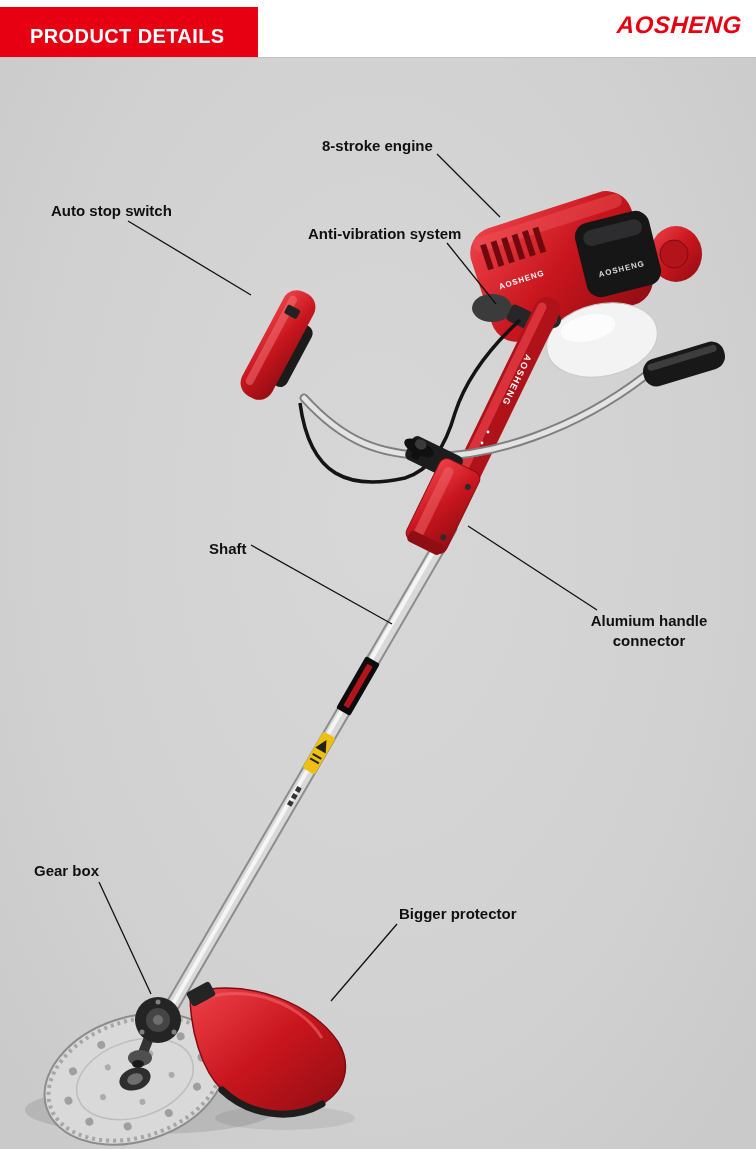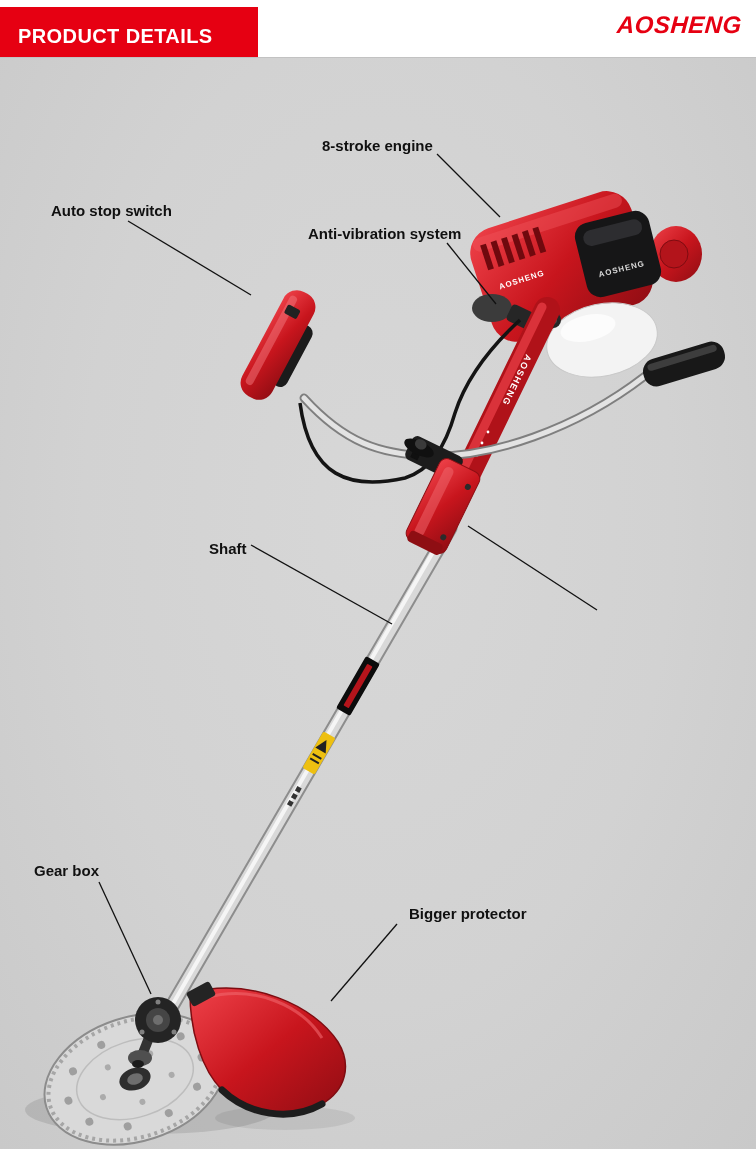--- a/index.html
+++ b/index.html
@@ -9,7 +9,7 @@
   
   .header{position:relative;width:756px;height:57px;background:#ffffff;}
   .header-badge{position:absolute;left:0;top:7px;width:258px;height:59px;background:#e60012;
-    display:flex;align-items:center;padding-left:18px;box-sizing:border-box;}
+    display:flex;align-items:center;padding-left:30px;box-sizing:border-box;}
   .header-badge span{color:#ffffff;font-size:20px;font-weight:800;letter-spacing:.4px;}
   .brand{position:absolute;right:14px;top:11px;color:#e60012;font-size:24px;font-weight:800;
     font-style:italic;letter-spacing:.5px;transform:skewX(-4deg);}

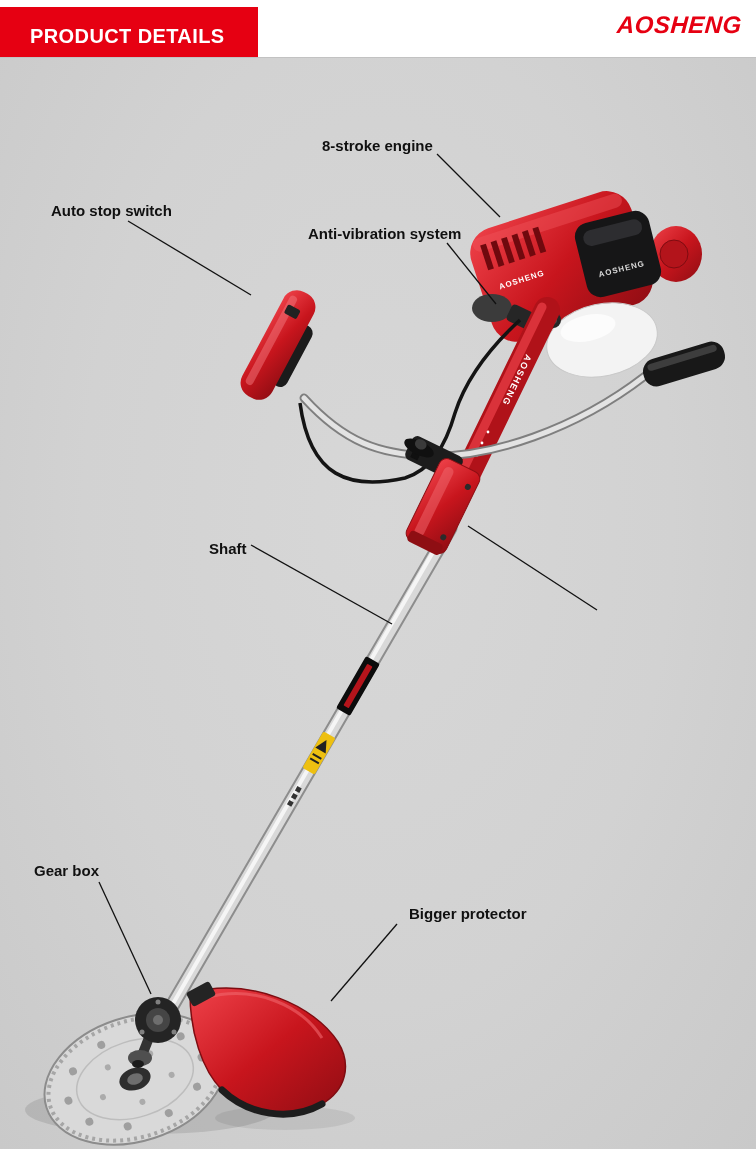--- a/index.html
+++ b/index.html
@@ -209,6 +209,7 @@
     <div class="callout" style="left:51px;top:144px">Auto stop switch</div>
     <div class="callout" style="left:308px;top:167px">Anti-vibration system</div>
     <div class="callout" style="left:209px;top:482px">Shaft</div>
+    <div class="callout center" style="left:578px;top:553px;width:142px">Alumium handle connector</div>
     <div class="callout" style="left:34px;top:804px">Gear box</div>
     <div class="callout" style="left:409px;top:847px">Bigger protector</div>
   </div>

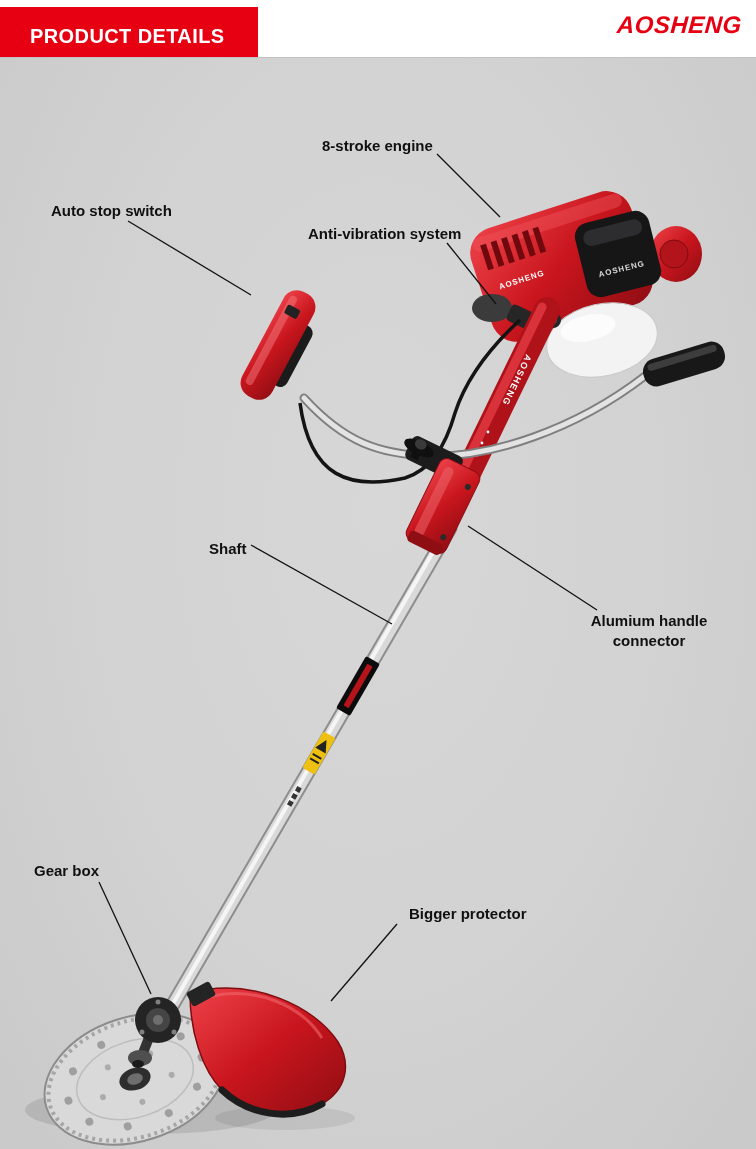--- a/index.html
+++ b/index.html
@@ -211,7 +211,7 @@
     <div class="callout" style="left:209px;top:482px">Shaft</div>
     <div class="callout center" style="left:578px;top:553px;width:142px">Alumium handle connector</div>
     <div class="callout" style="left:34px;top:804px">Gear box</div>
-    <div class="callout" style="left:409px;top:847px">Bigger protector</div>
+    <div class="callout" style="left:399px;top:847px">Bigger protector</div>
   </div>
 </div>
 

